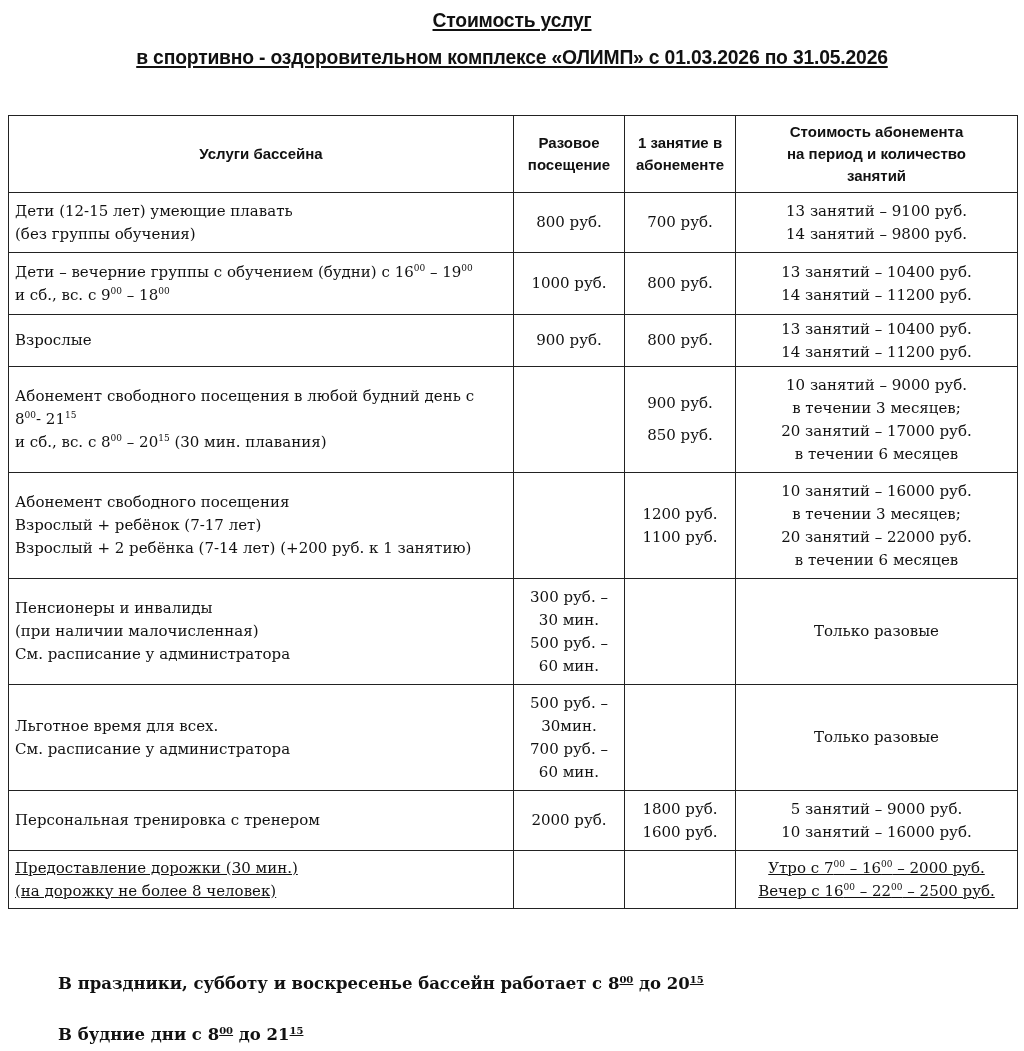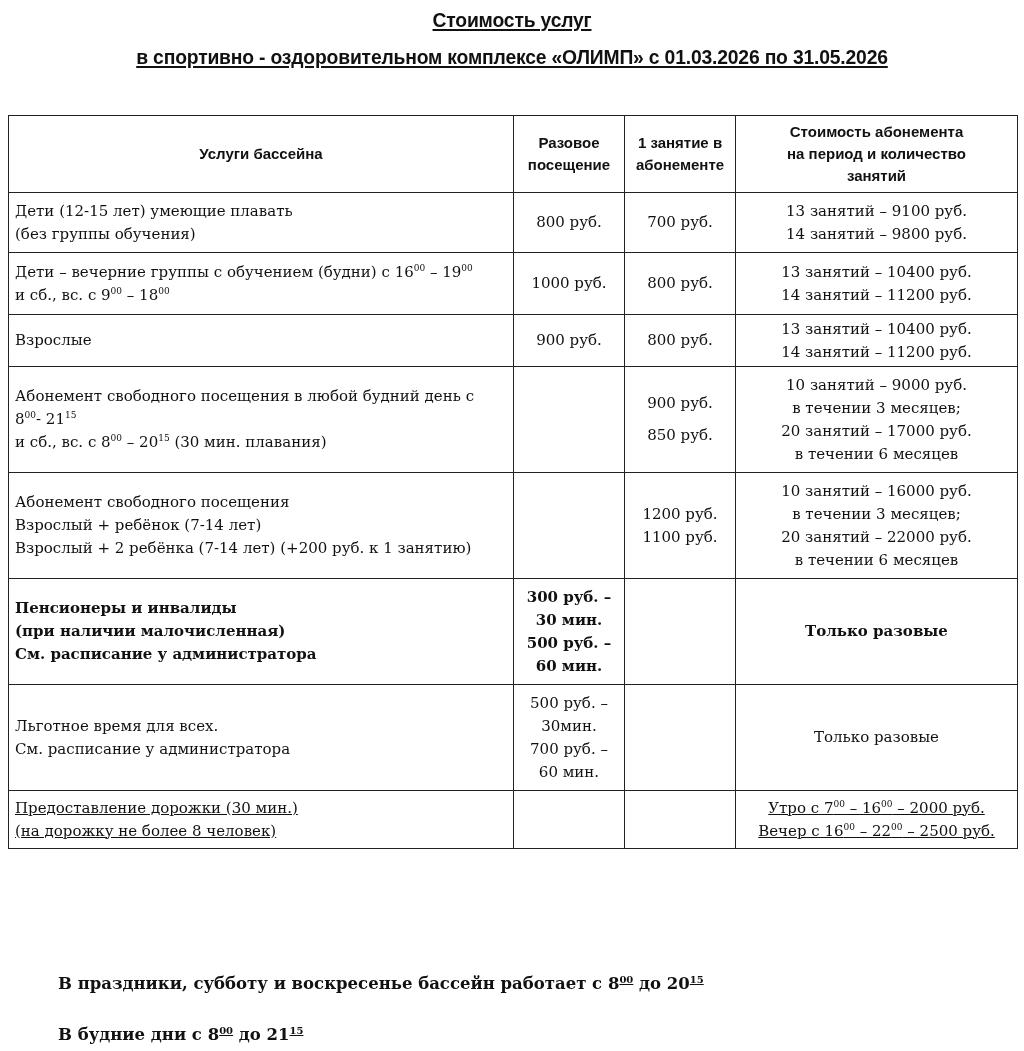--- a/index.html
+++ b/index.html
@@ -141,7 +141,7 @@
       <tr style="height: 106px;">
         <td class="svc">
           <span class="ln">Абонемент свободного посещения</span>
-          <span class="ln">Взрослый + ребёнок (7-14 лет)</span>
+          <span class="ln">Взрослый + ребёнок (7-17 лет)</span>
           <span class="ln">Взрослый + 2 ребёнка (7-14 лет) (+200 руб. к 1 занятию)</span>
         </td>
         <td class="c"></td>

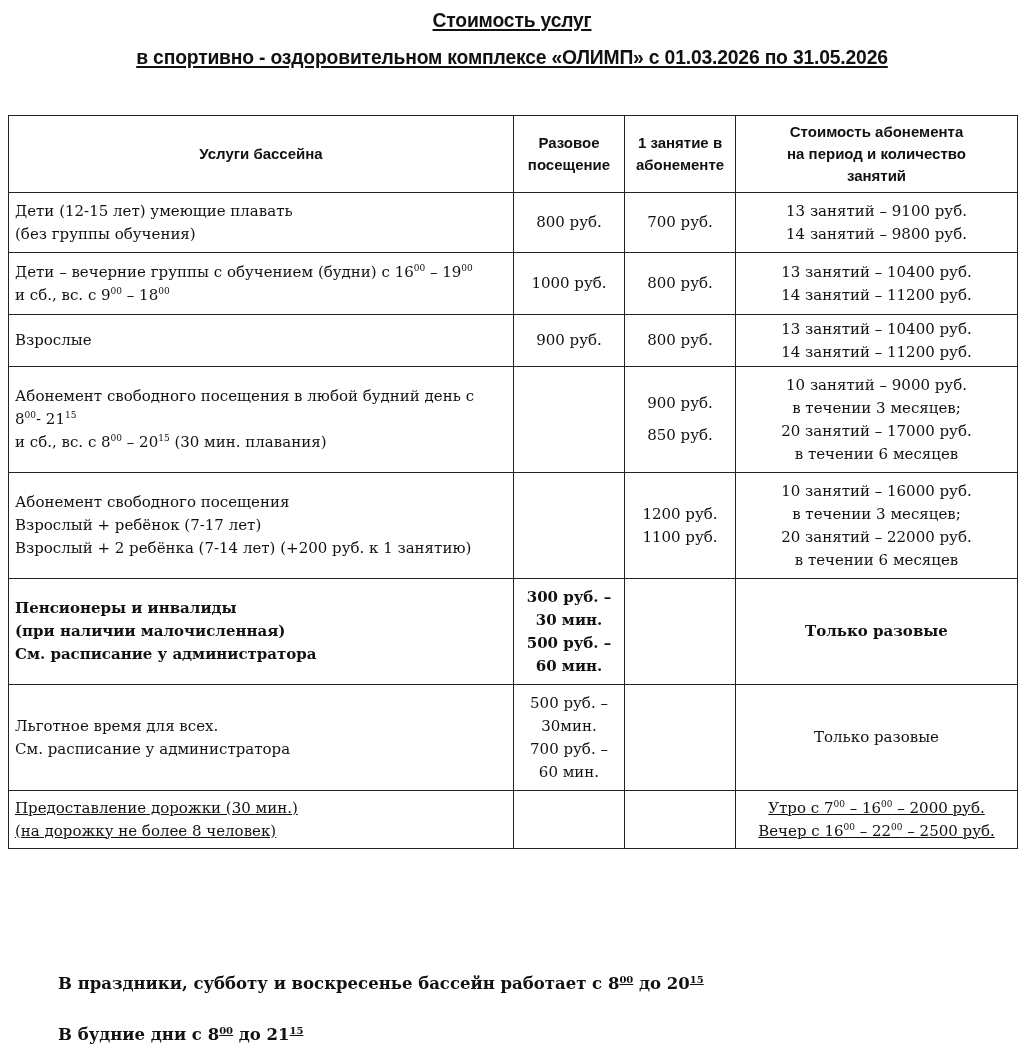--- a/index.html
+++ b/index.html
@@ -156,7 +156,7 @@
           <span class="ln">в течении 6 месяцев</span>
         </td>
       </tr>
-      <tr style="height: 106px; font-weight: bold;">
+      <tr style="height: 106px;">
         <td class="svc">
           <span class="ln">Пенсионеры и инвалиды</span>
           <span class="ln">(при наличии малочисленная)</span>

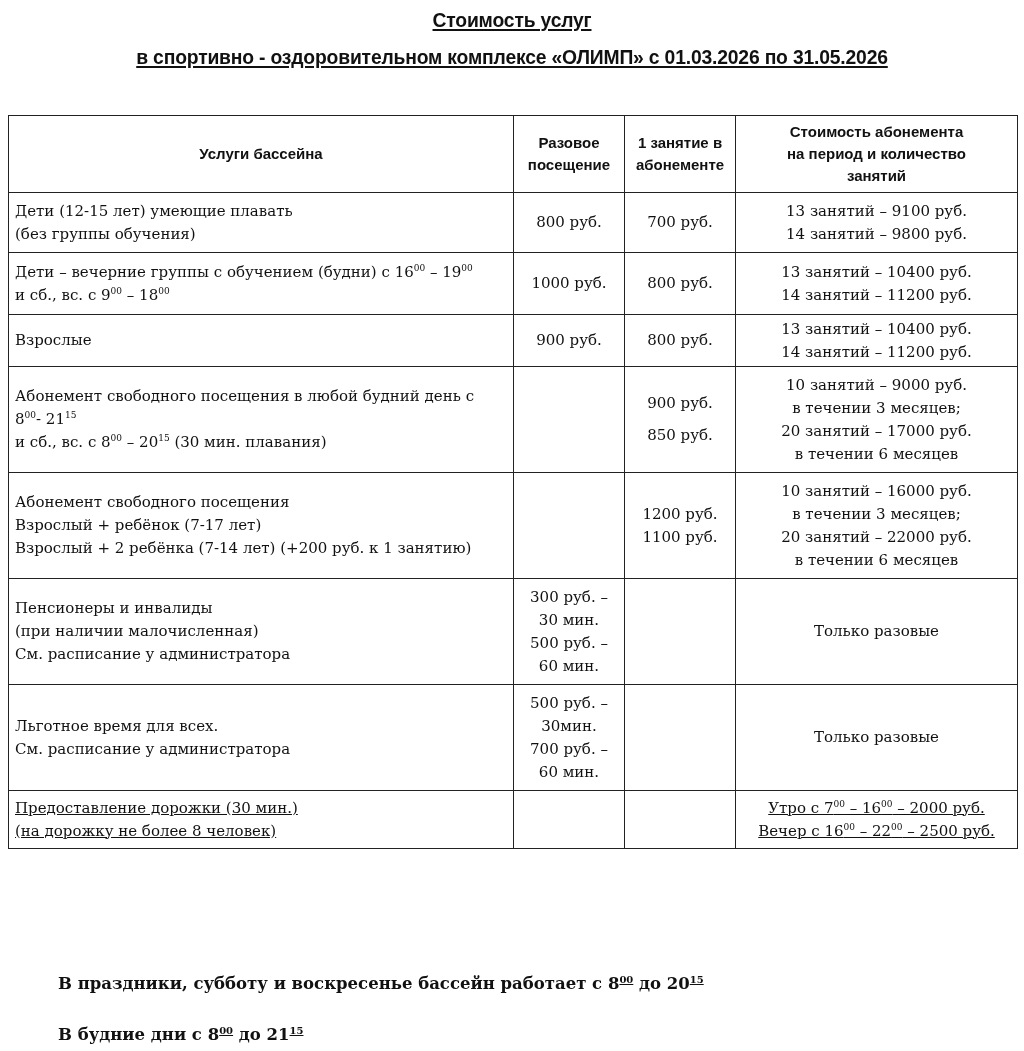--- a/index.html
+++ b/index.html
@@ -189,6 +189,22 @@
           <span class="ln">Только разовые</span>
         </td>
       </tr>
+      <tr style="height: 60px;">
+        <td class="svc">
+          <span class="ln">Персональная тренировка с тренером</span>
+        </td>
+        <td class="c">
+          <span class="ln">2000 руб.</span>
+        </td>
+        <td class="c">
+          <span class="ln">1800 руб.</span>
+          <span class="ln">1600 руб.</span>
+        </td>
+        <td class="c">
+          <span class="ln">5 занятий – 9000 руб.</span>
+          <span class="ln">10 занятий – 16000 руб.</span>
+        </td>
+      </tr>
       <tr style="height: 58px; text-decoration: underline;">
         <td class="svc">
           <span class="ln">Предоставление дорожки (30 мин.)</span>

